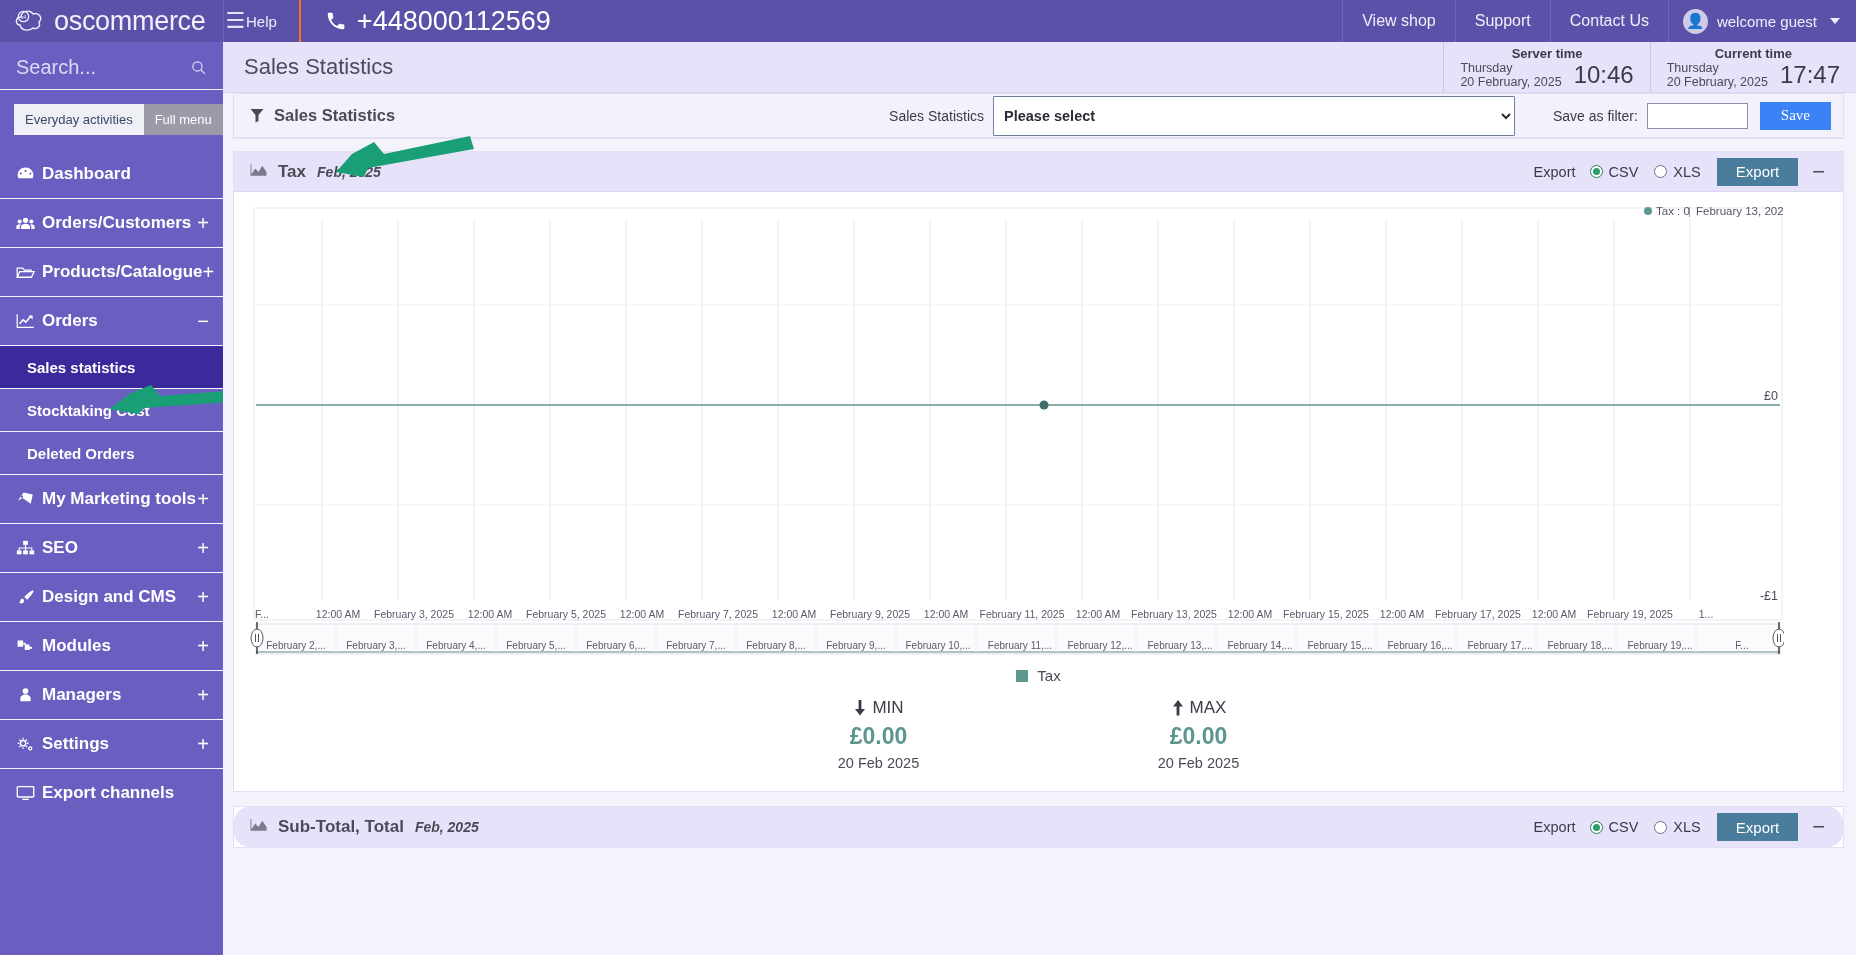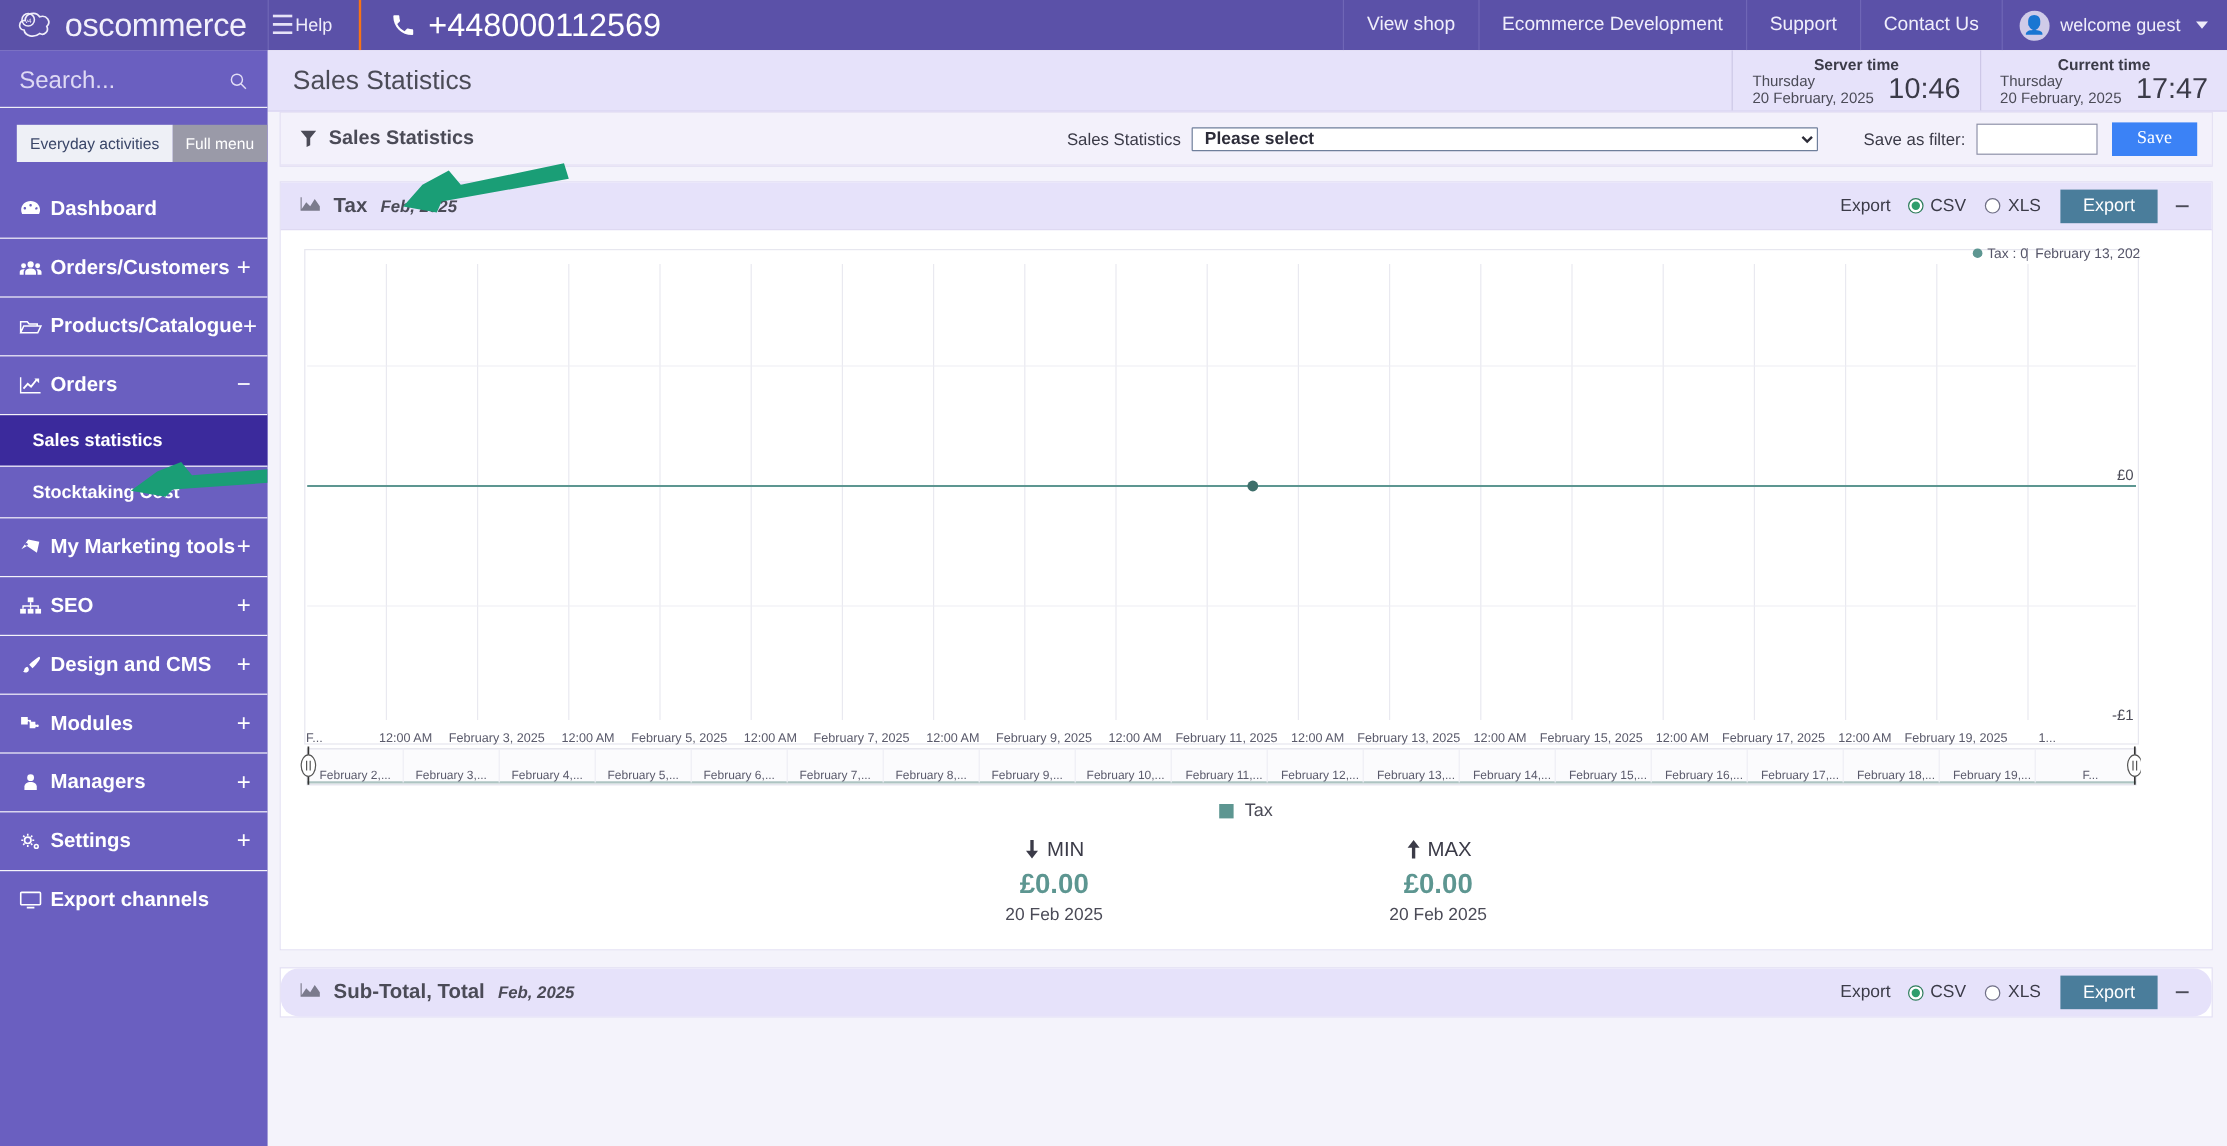--- a/index.html
+++ b/index.html
@@ -200,7 +200,6 @@
   <div class="tb-spacer"></div>
 
   <div class="tb-link">View shop</div>
-  <div class="tb-link">Ecommerce Development</div>
   <div class="tb-link">Support</div>
   <div class="tb-link">Contact Us</div>
 

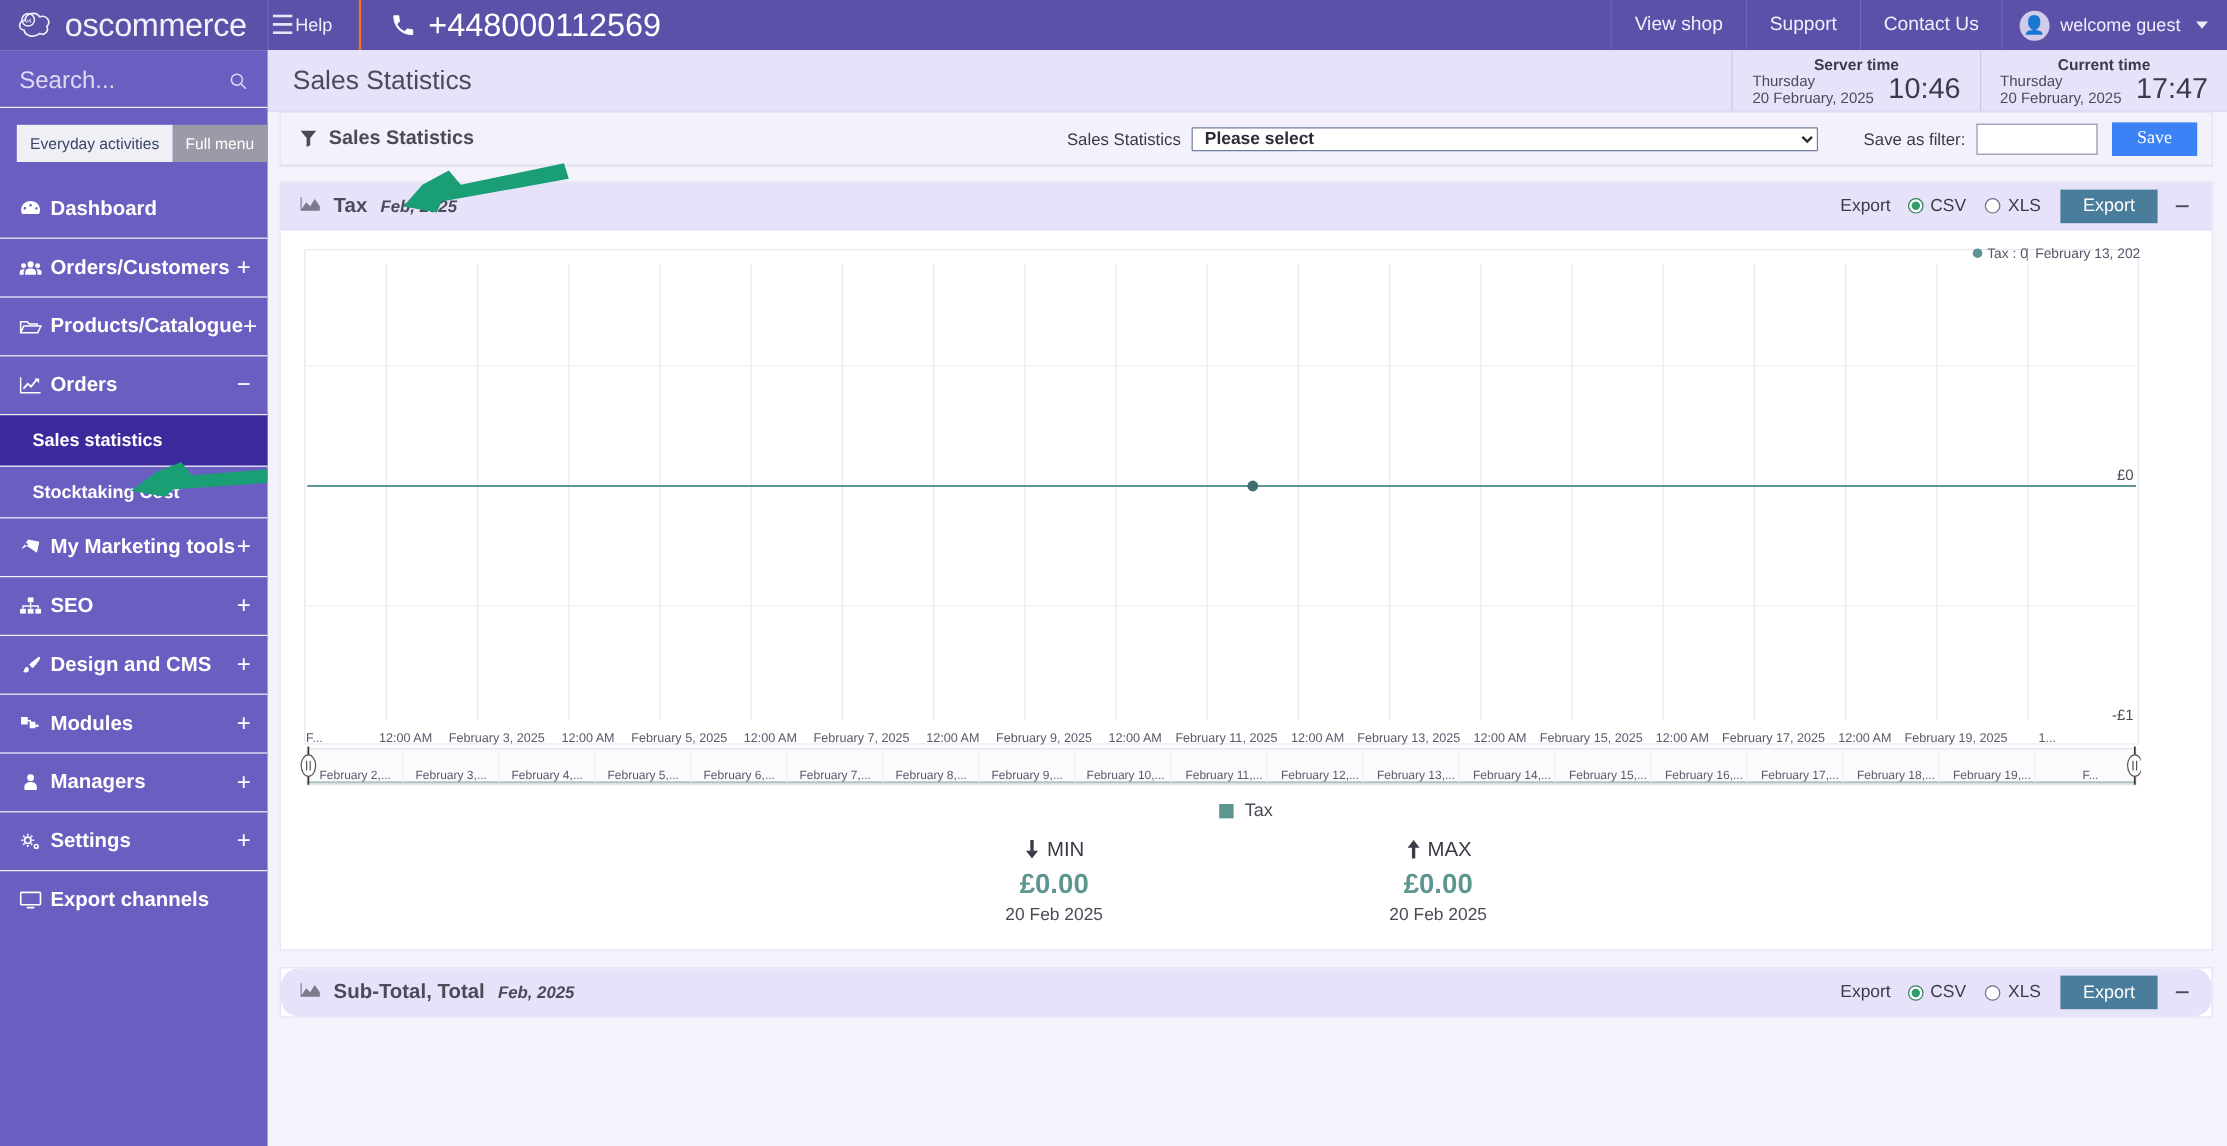--- a/index.html
+++ b/index.html
@@ -123,7 +123,7 @@
   .filterbar .fb-spacer { flex: 1 1 auto; }
   .lbl { font-size: 14px; color: #3b3b48; margin-right: 9px; }
   select.sel {
-    width: 522px; height: 20px; font-size: 14.5px; font-weight: bold;
+    width: 522px; height: 40px; font-size: 14.5px; font-weight: bold;
     font-family: inherit; color: #2c2c38; border: 1px solid #6f7f9b;
     background: #ffffff; padding-left: 6px; border-radius: 1px;
   }

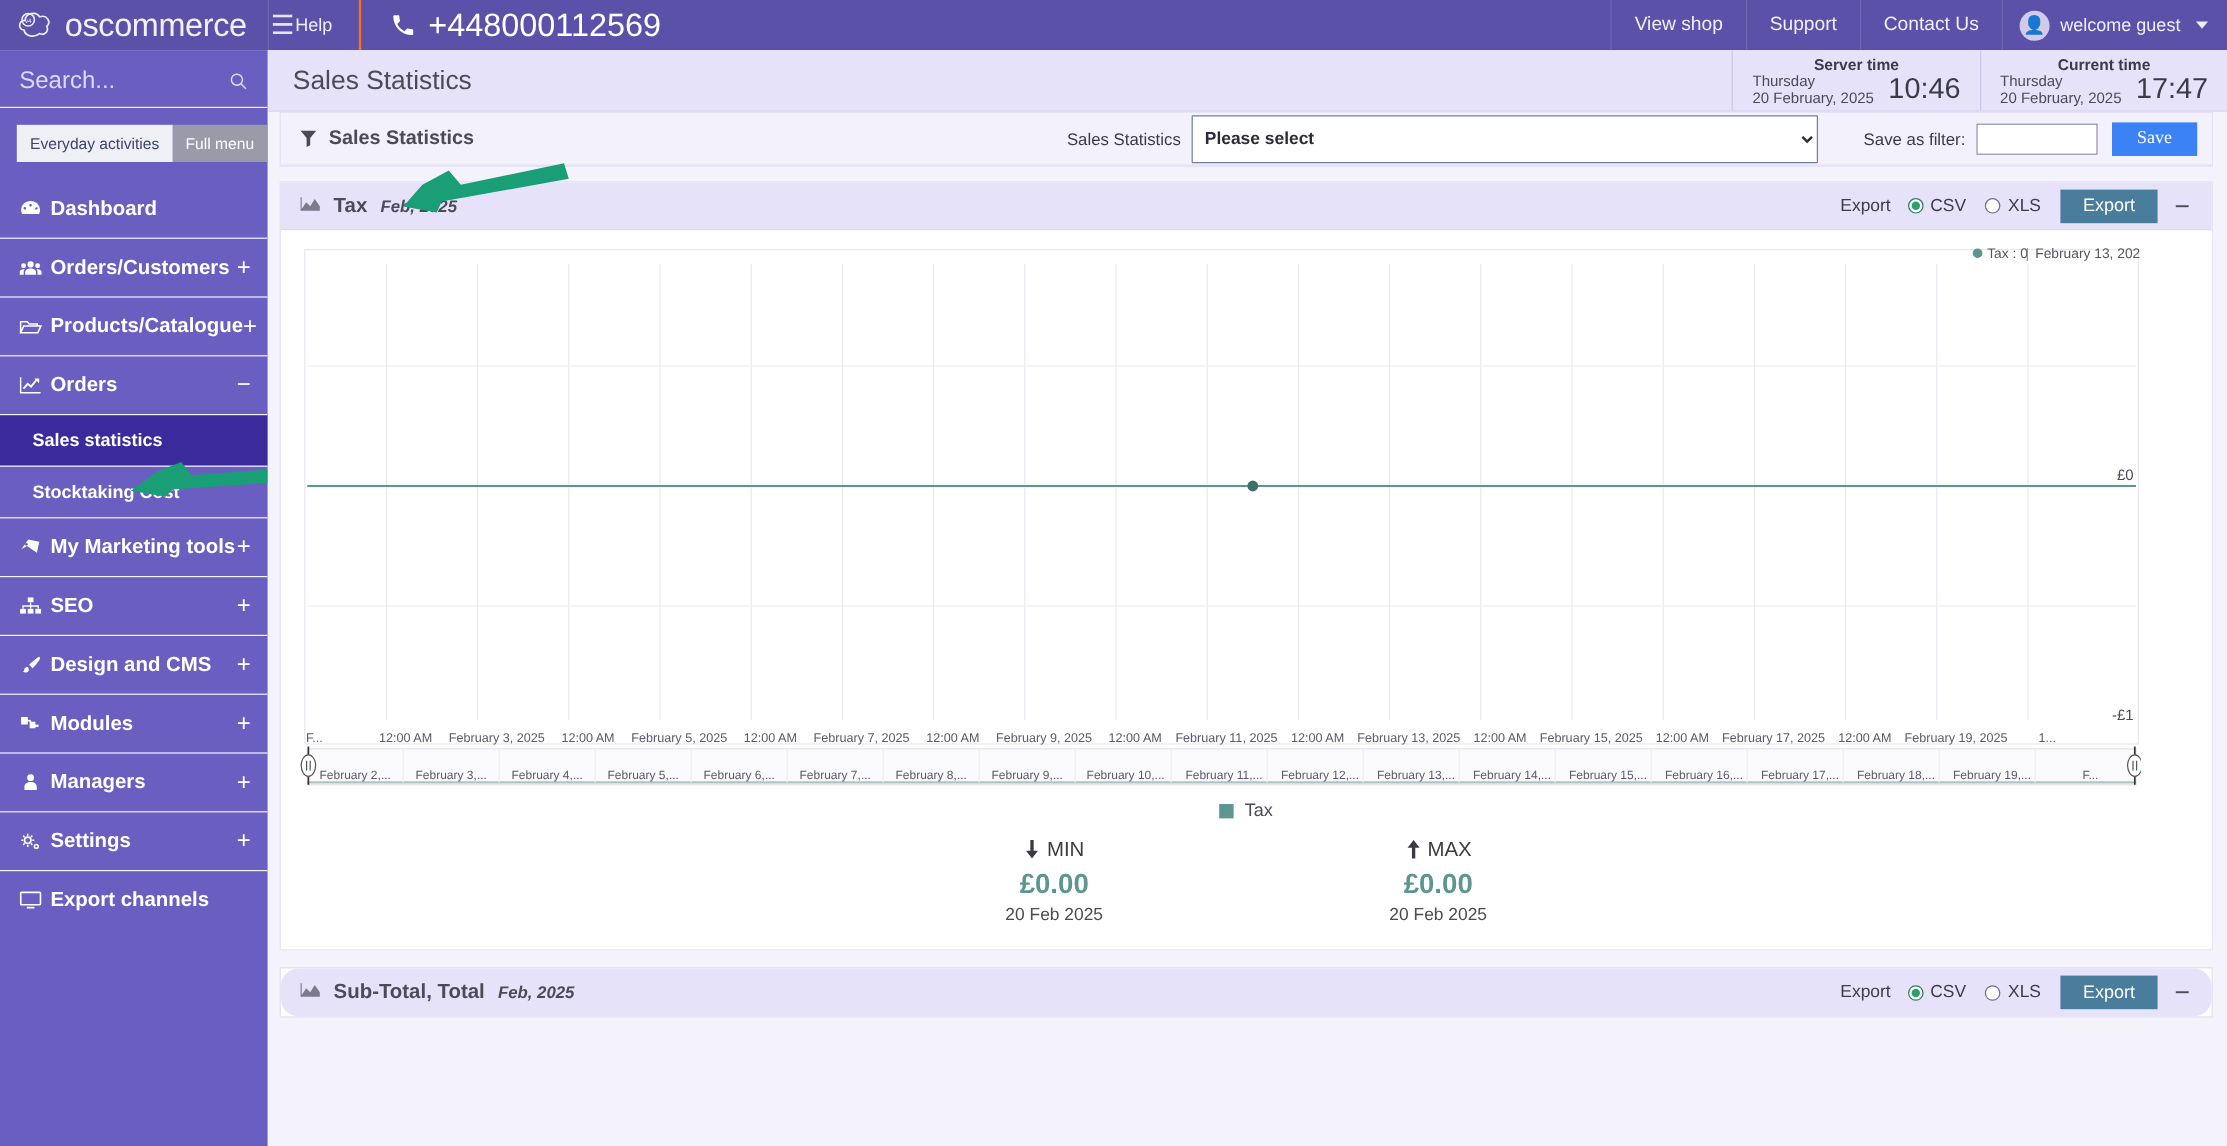--- a/index.html
+++ b/index.html
@@ -273,6 +273,7 @@
 
     <div class="sub-item active">Sales statistics</div>
     <div class="sub-item">Stocktaking Cost</div>
+    <div class="sub-item">Deleted Orders</div>
 
     <div class="nav-item">
       <span class="ni-ico">

